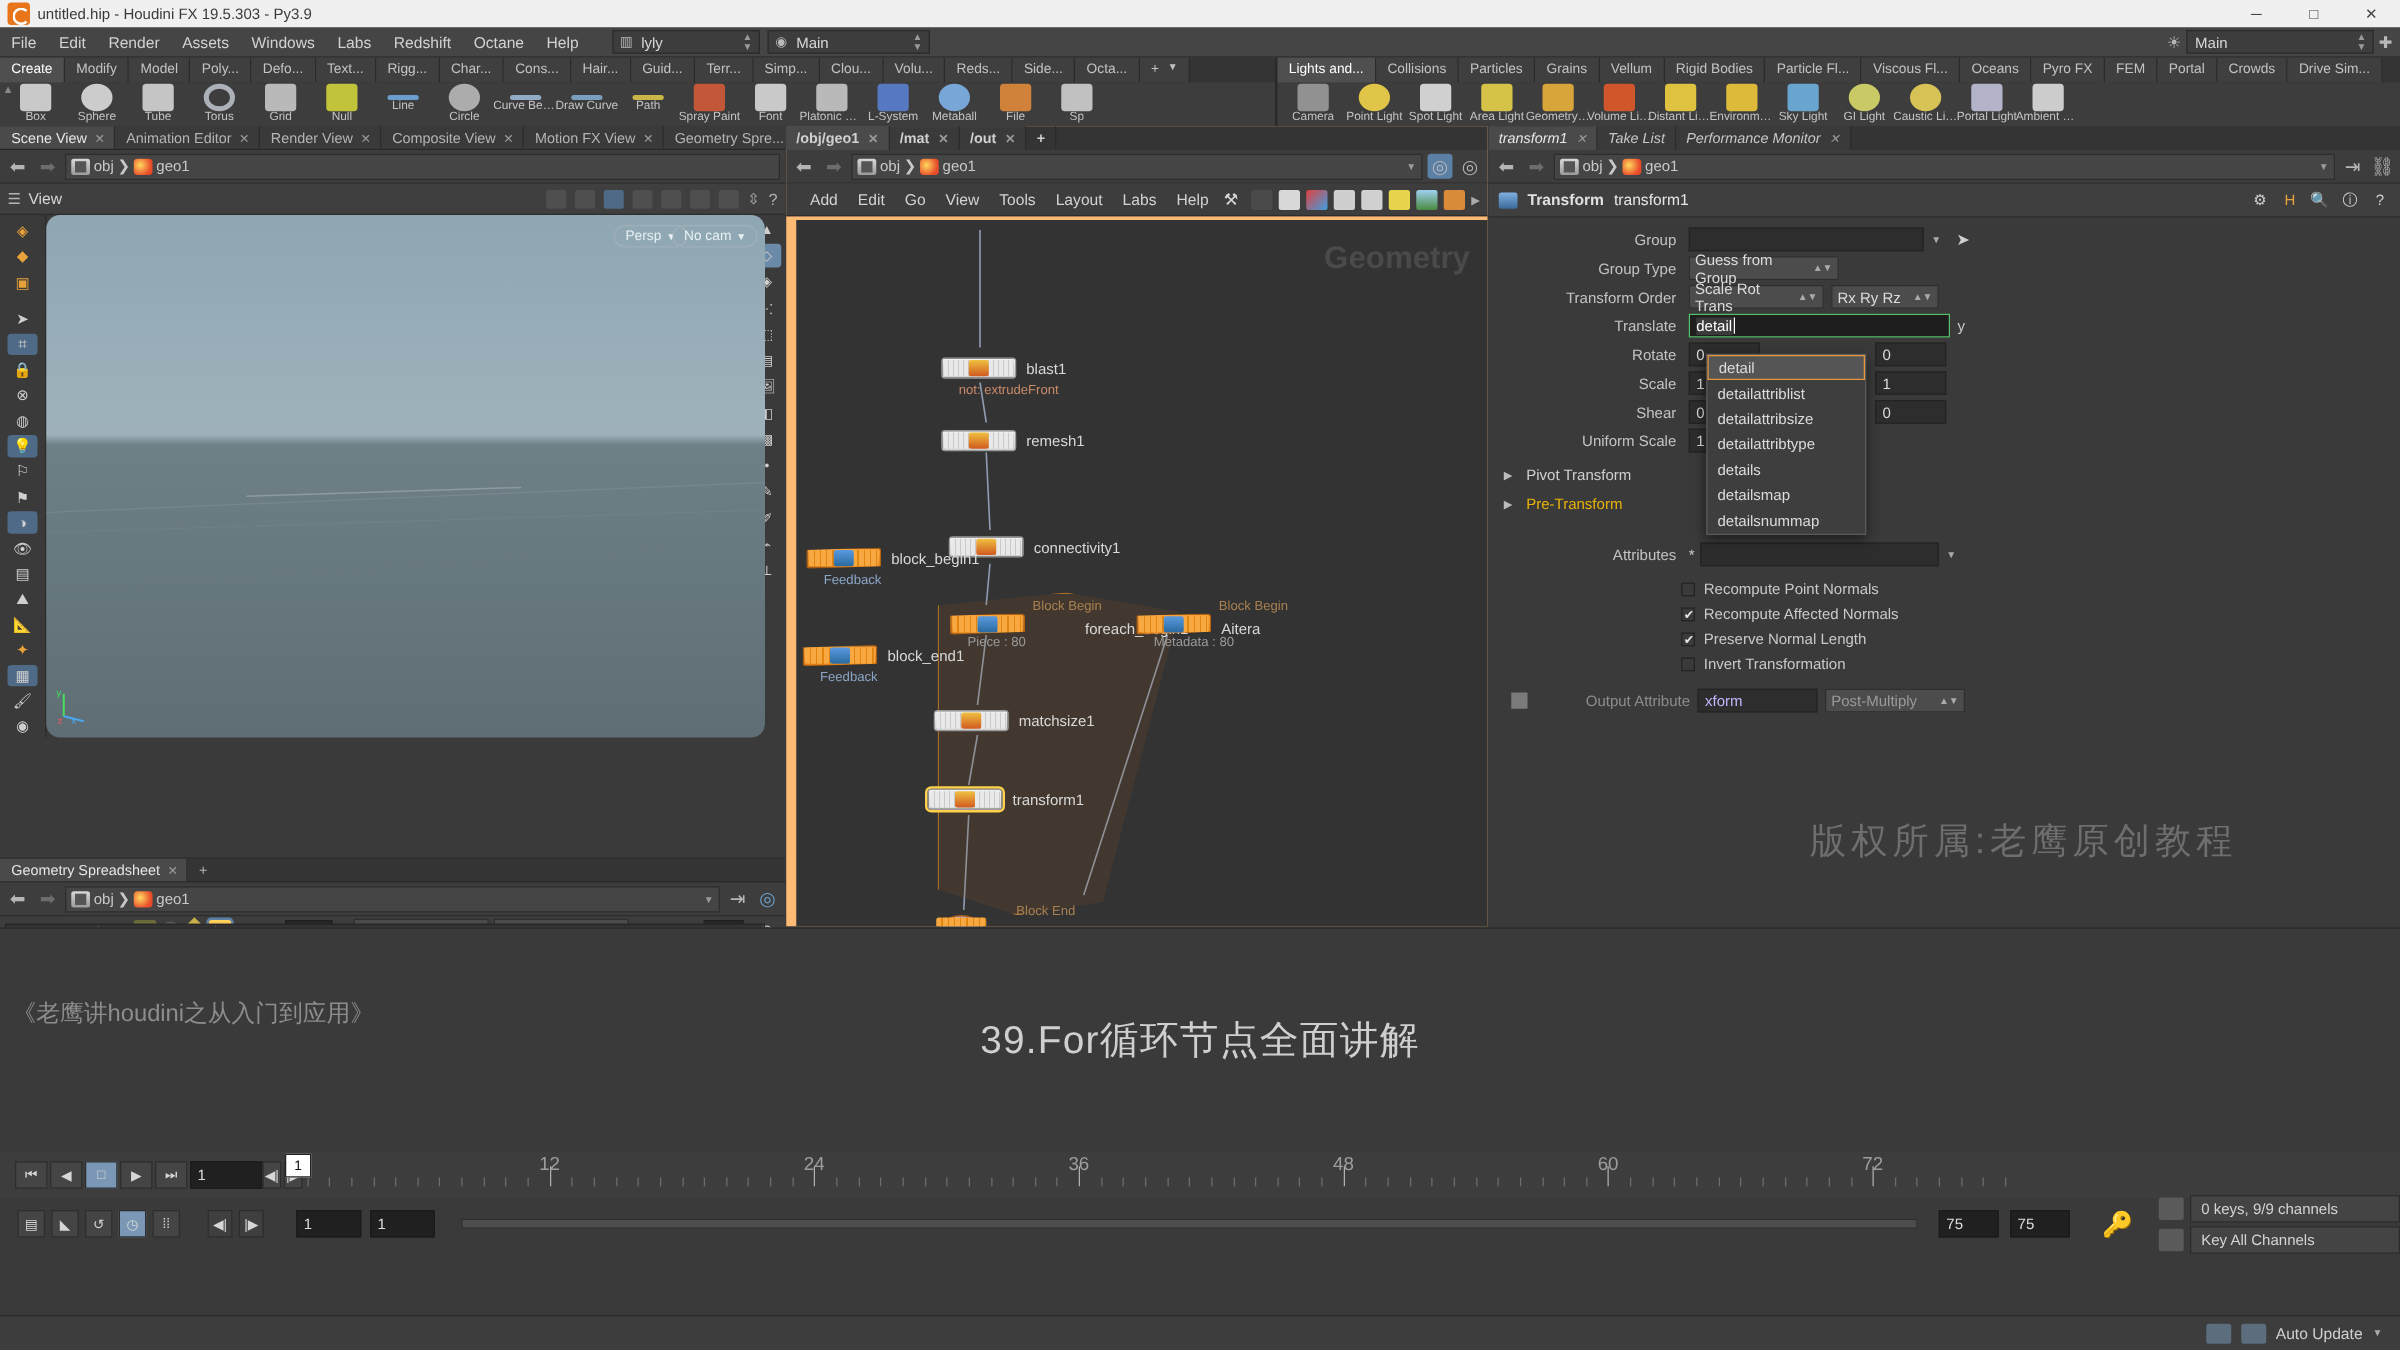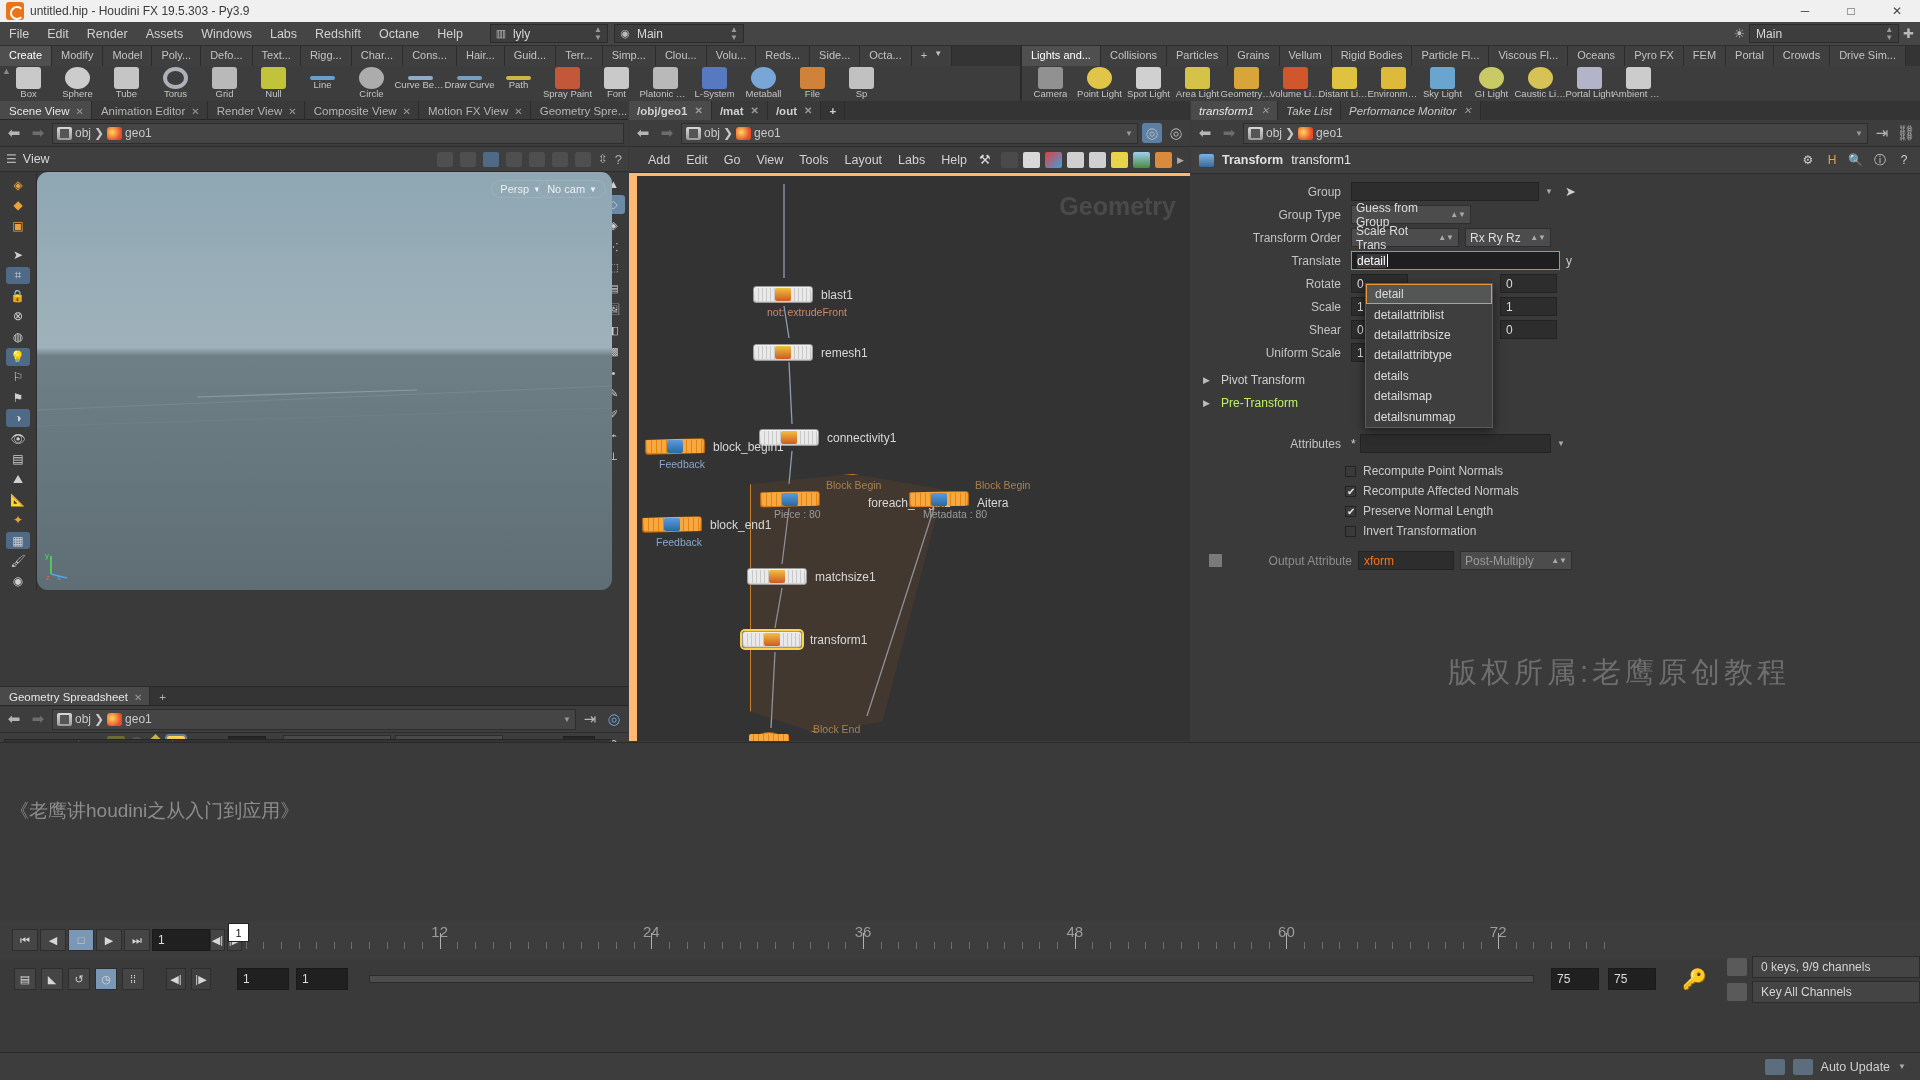--- a/index.html
+++ b/index.html
@@ -890,7 +890,7 @@
       </div>
       <div class="prow" style="padding-left:12px">
         <span class="ptri">▶</span>
-        <span style="font-size:12px;color:#bef264">Pre-Transform</span>
+        <span style="font-size:12px;color:#eab308">Pre-Transform</span>
       </div>
 
       <div class="prow" style="margin-top:18px">

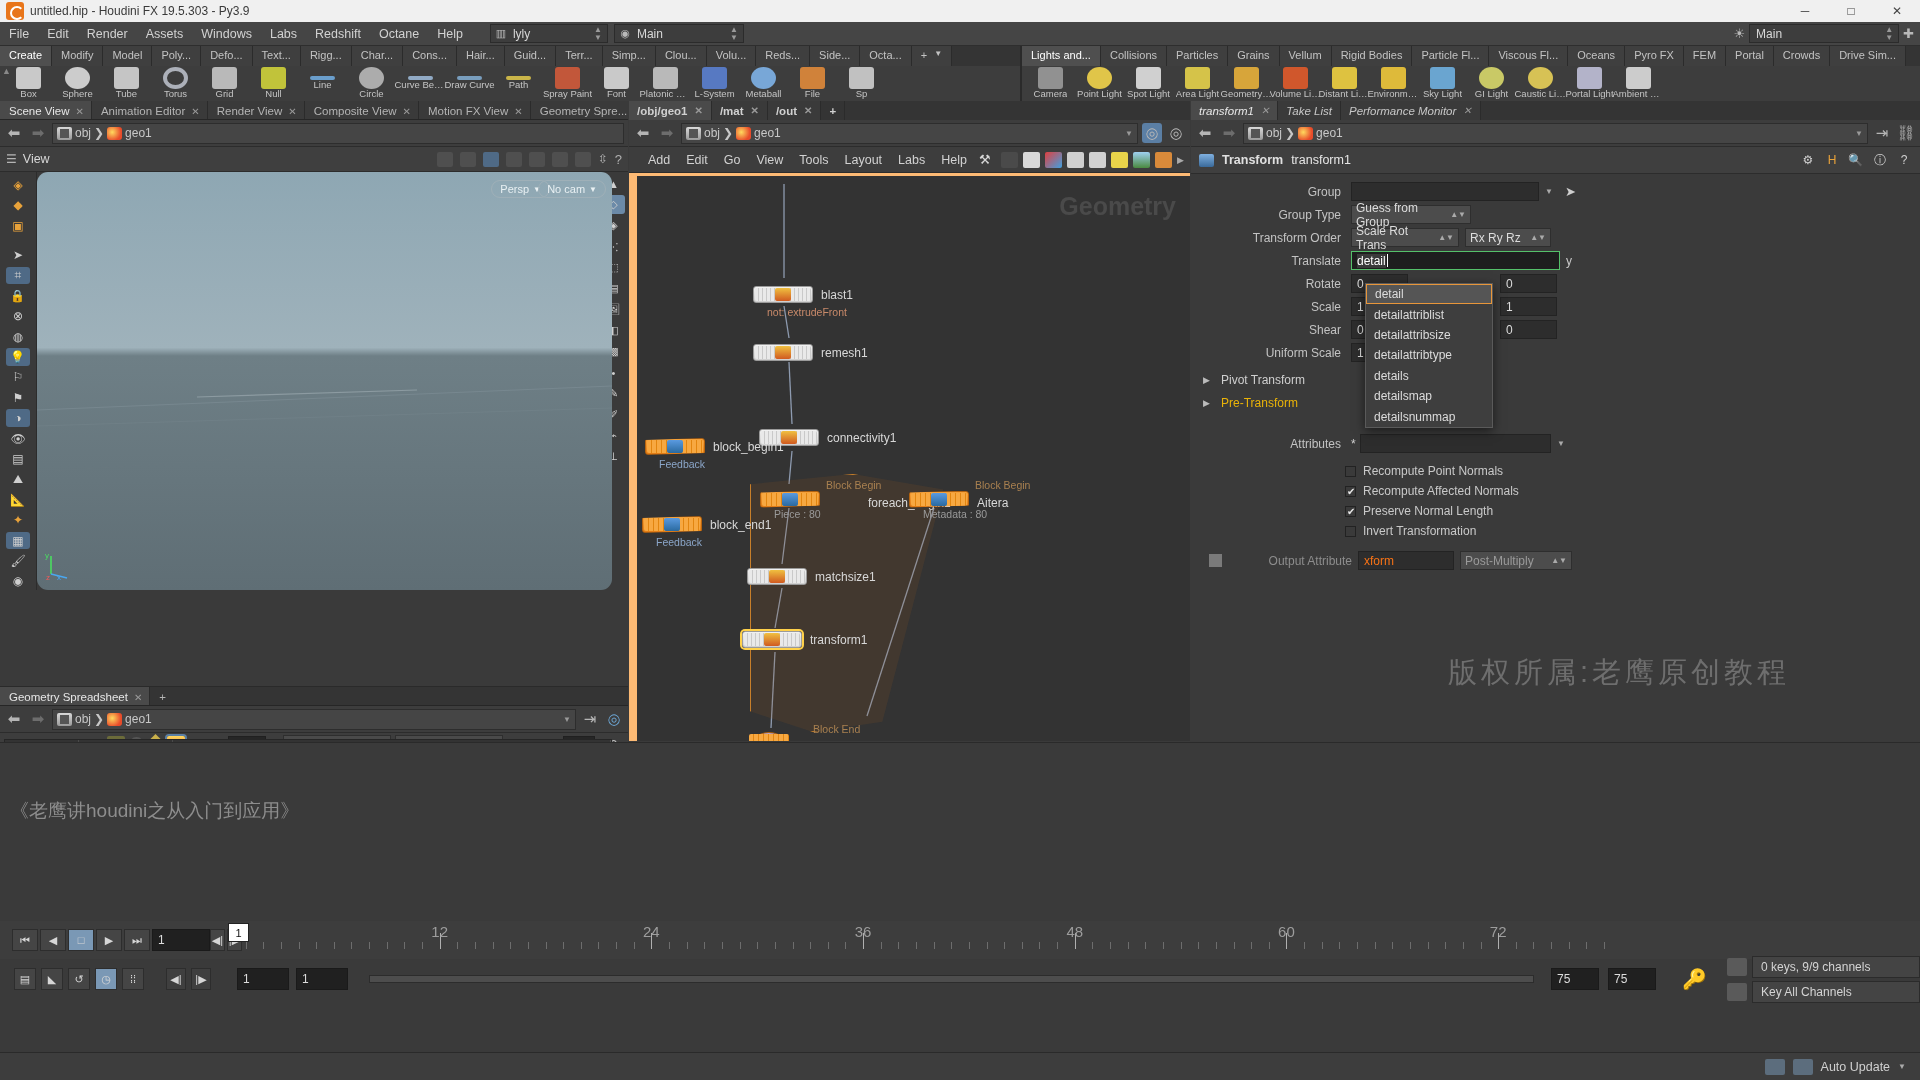--- a/index.html
+++ b/index.html
@@ -924,7 +924,7 @@
       <div class="prow" style="margin-top:8px">
         <span style="width:13px;height:13px;background:#7a7a7a;margin-left:12px;margin-right:6px"></span>
         <div style="width:118px;text-align:right;font-size:12px;color:#8d8d8d">Output Attribute</div>
-        <div class="pfield" style="width:96px;color:#f97316">
+        <div class="pfield" style="width:96px;color:#c4b5fd">
           <span>xform</span>
         </div>
         <div class="pdrop" style="width:112px;color:#9a9a9a">

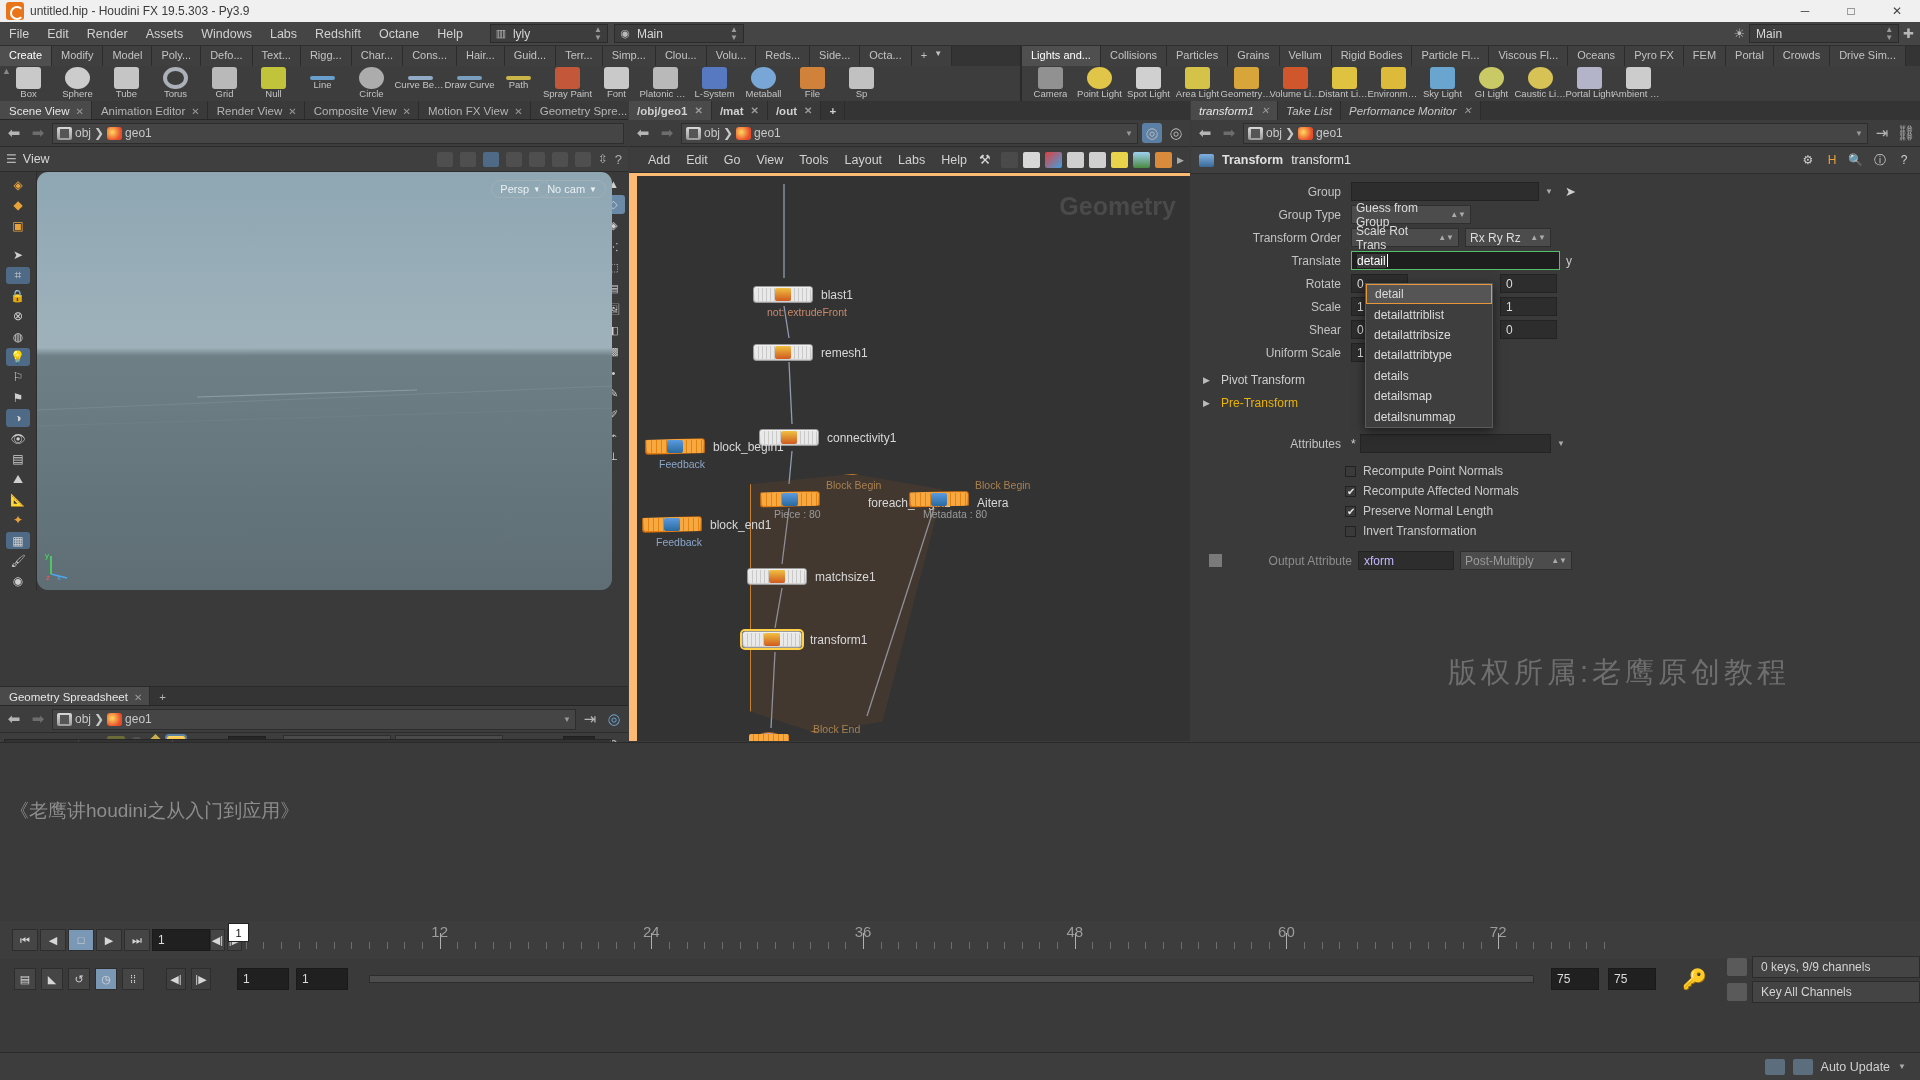--- a/index.html
+++ b/index.html
@@ -947,6 +947,7 @@
 
   <div id="timeline">
     <div class="wm-big">
+      <div class="wm-title">39.For循环节点全面讲解</div>
       <div class="wm-left">《老鹰讲houdini之从入门到应用》</div>
       <div class="wm-cn">版权所属:老鹰原创教程</div>
     </div>

